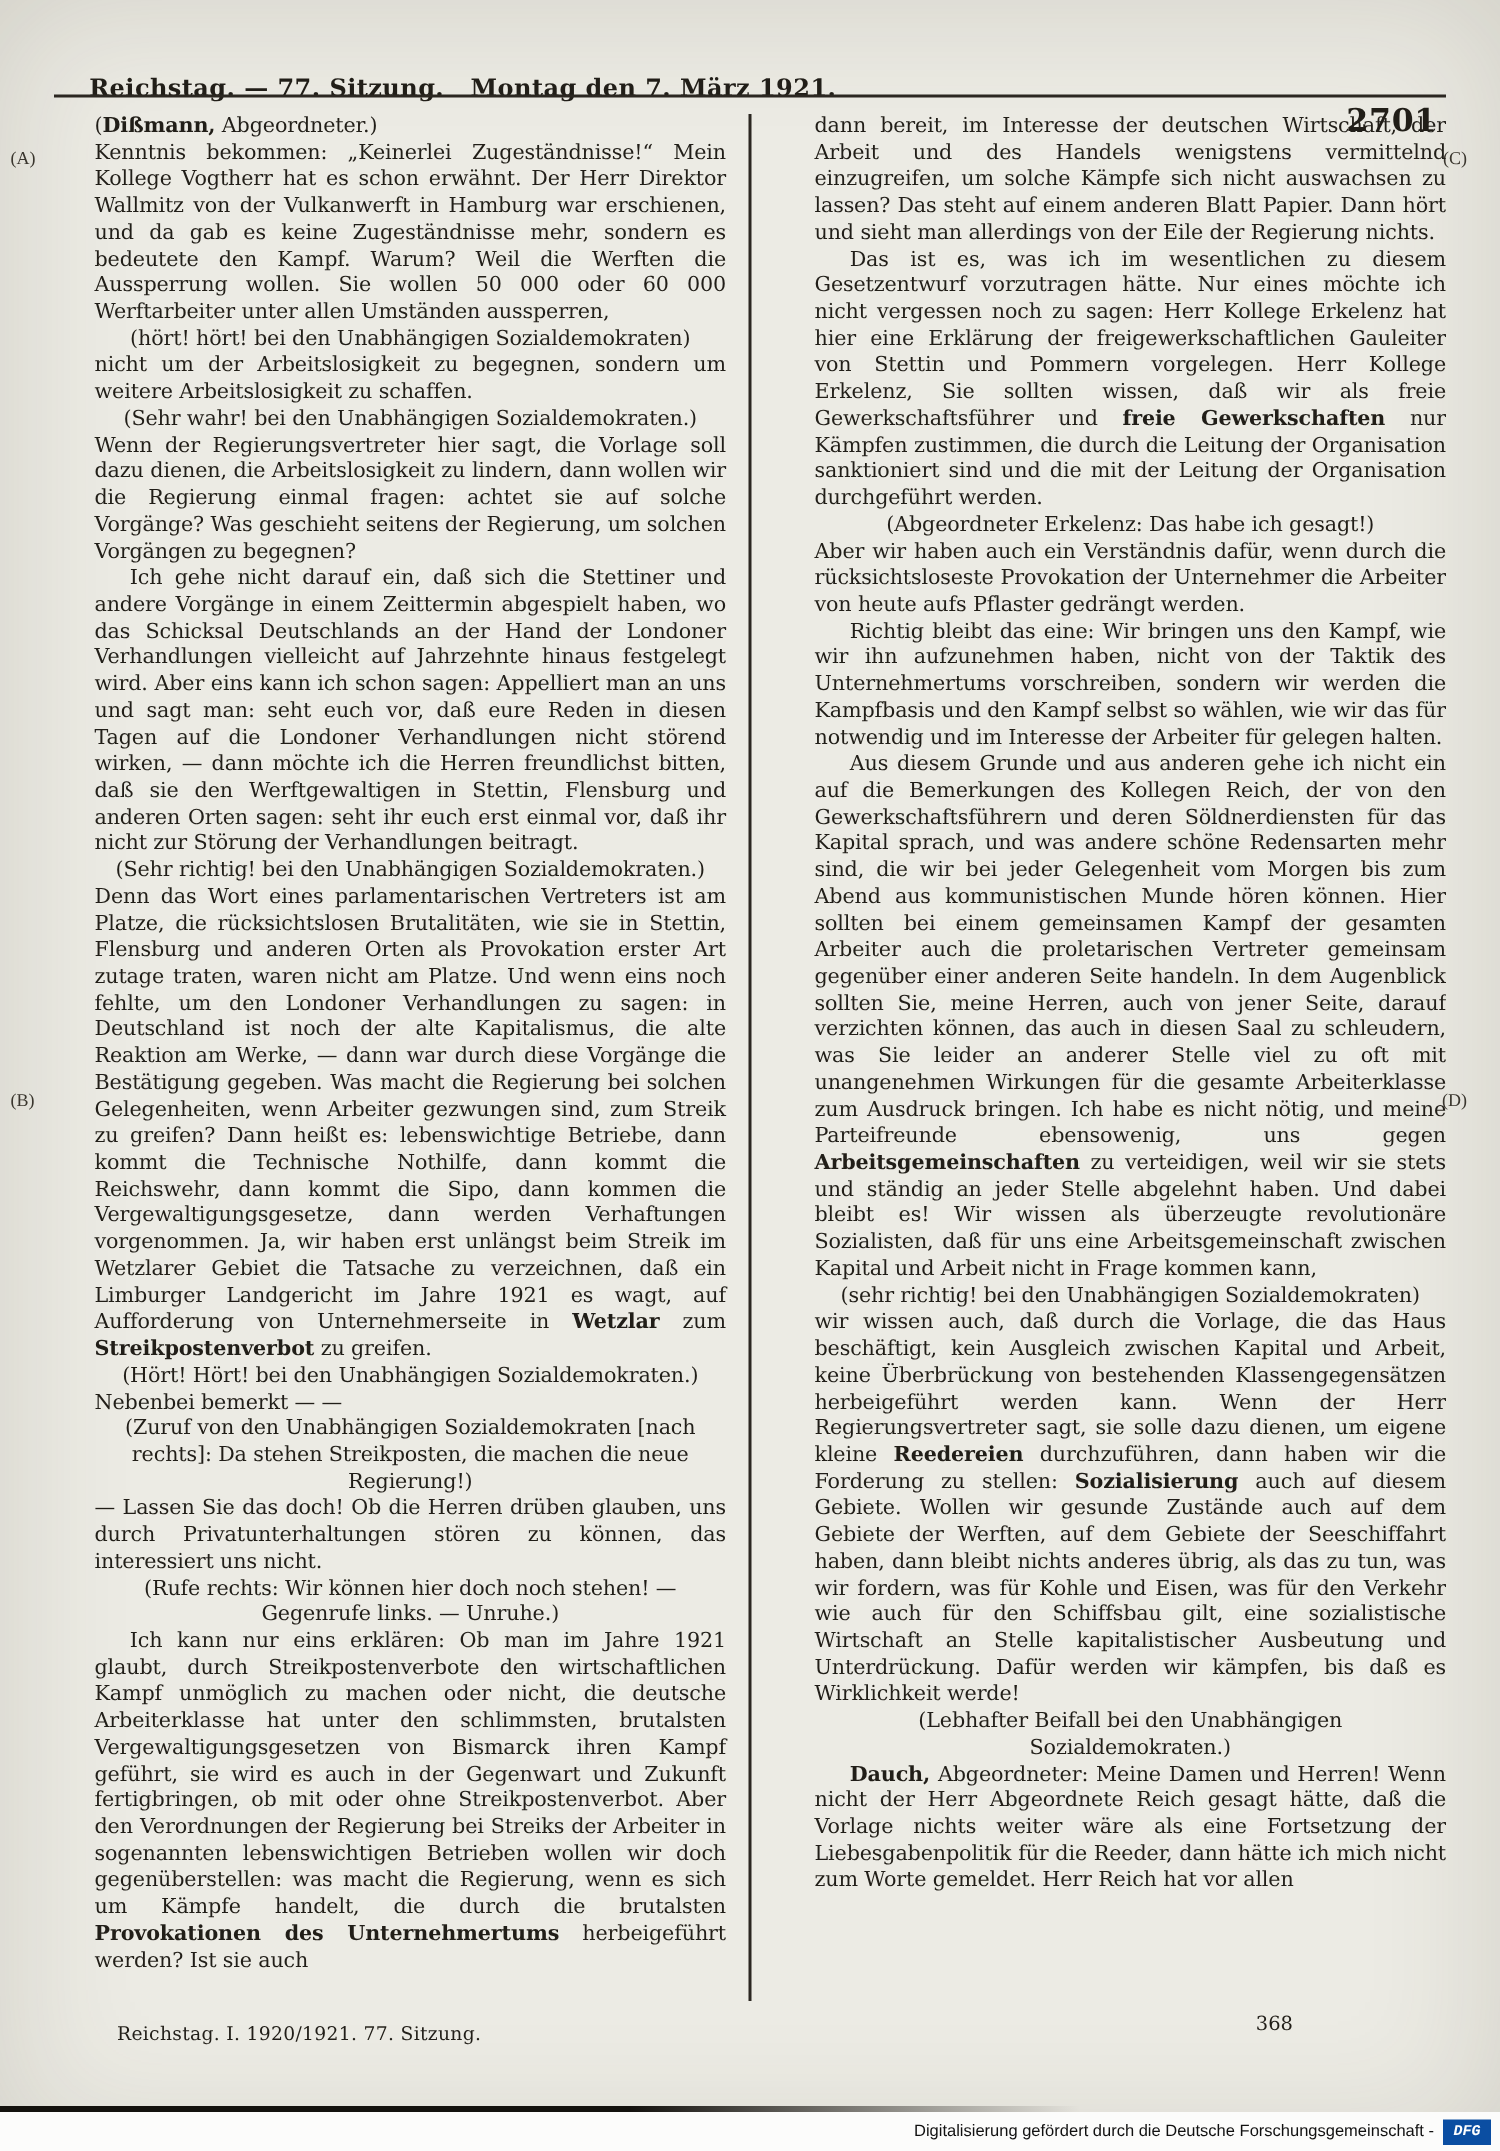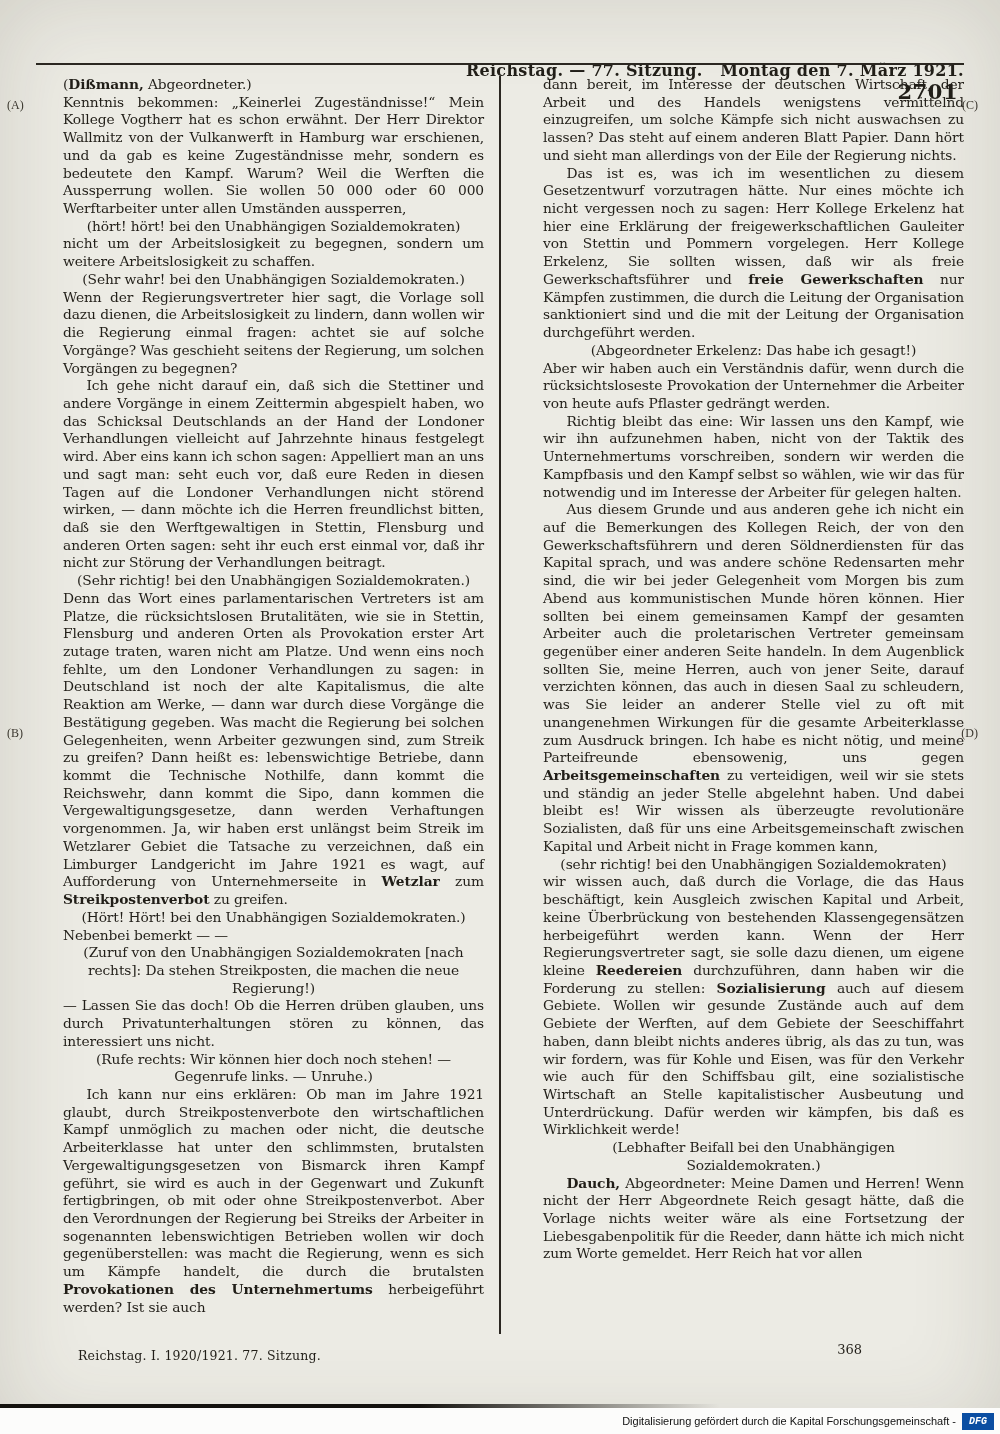--- a/index.html
+++ b/index.html
@@ -16,8 +16,8 @@
 
   
   .header {
-    position:absolute; top:42px; left:36px; right:36px; height:28px;
-    text-align:right; font-weight:bold; font-size:16px; letter-spacing:.3px;
+    position:absolute; top:30px; left:36px; right:36px; height:28px;
+    text-align:left; font-weight:bold; font-size:16px; letter-spacing:.3px;
     white-space:pre;
   }
   .pagenum {

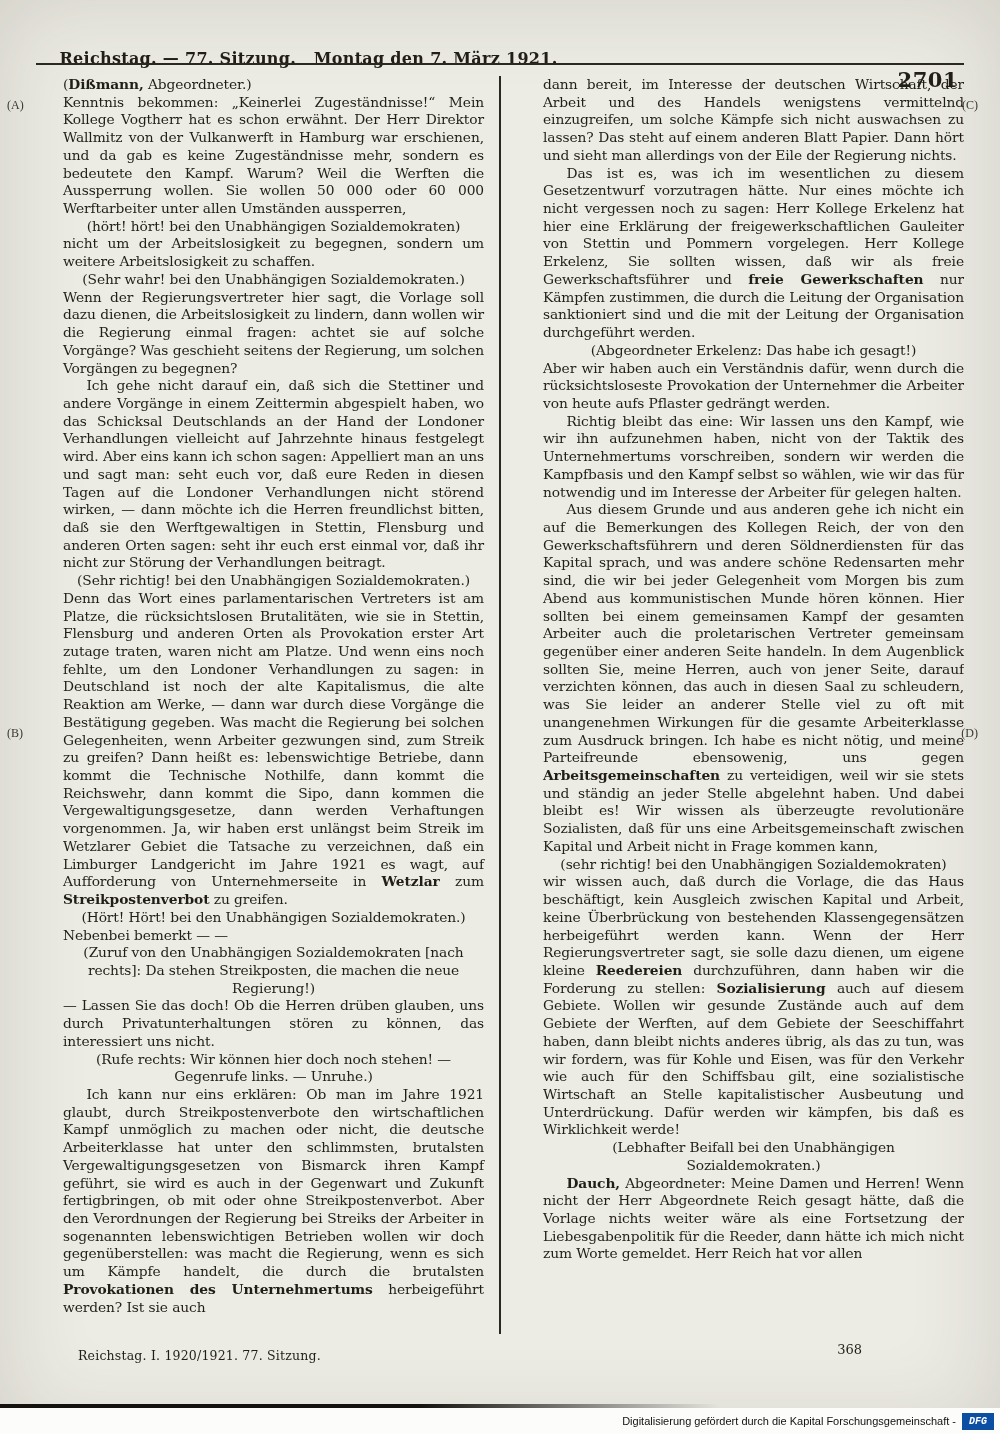--- a/index.html
+++ b/index.html
@@ -125,7 +125,7 @@
         <div class="para indent"><span>Das ist es, was ich im wesentlichen zu diesem Gesetzentwurf vorzutragen hätte. Nur eines möchte ich nicht vergessen noch zu sagen: Herr Kollege Erkelenz hat hier eine Erklärung der freigewerkschaftlichen Gauleiter von Stettin und Pommern vorgelegen. Herr Kollege Erkelenz, Sie sollten wissen, daß wir als freie Gewerkschaftsführer und </span><span class="b">freie Gewerkschaften</span><span> nur Kämpfen zustimmen, die durch die Leitung der Organisation sanktioniert sind und die mit der Leitung der Organisation durchgeführt werden.</span></div>
         <div class="para stage"><span>(Abgeordneter Erkelenz: Das habe ich gesagt!)</span></div>
         <div class="para flush"><span>Aber wir haben auch ein Verständnis dafür, wenn durch die rücksichtsloseste Provokation der Unternehmer die Arbeiter von heute aufs Pflaster gedrängt werden.</span></div>
-        <div class="para indent"><span>Richtig bleibt das eine: Wir lassen uns den Kampf, wie wir ihn aufzunehmen haben, nicht von der Taktik des Unternehmertums vorschreiben, sondern wir werden die Kampfbasis und den Kampf selbst so wählen, wie wir das für notwendig und im Interesse der Arbeiter für gelegen halten.</span></div>
+        <div class="para indent"><span>Richtig bleibt das eine: Wir bringen uns den Kampf, wie wir ihn aufzunehmen haben, nicht von der Taktik des Unternehmertums vorschreiben, sondern wir werden die Kampfbasis und den Kampf selbst so wählen, wie wir das für notwendig und im Interesse der Arbeiter für gelegen halten.</span></div>
         <div class="para indent"><span>Aus diesem Grunde und aus anderen gehe ich nicht ein auf die Bemerkungen des Kollegen Reich, der von den Gewerkschaftsführern und deren Söldnerdiensten für das Kapital sprach, und was andere schöne Redensarten mehr sind, die wir bei jeder Gelegenheit vom Morgen bis zum Abend aus kommunistischen Munde hören können. Hier sollten bei einem gemeinsamen Kampf der gesamten Arbeiter auch die proletarischen Vertreter gemeinsam gegenüber einer anderen Seite handeln. In dem Augenblick sollten Sie, meine Herren, auch von jener Seite, darauf verzichten können, das auch in diesen Saal zu schleudern, was Sie leider an anderer Stelle viel zu oft mit unangenehmen Wirkungen für die gesamte Arbeiterklasse zum Ausdruck bringen. Ich habe es nicht nötig, und meine Parteifreunde ebensowenig, uns gegen </span><span class="b">Arbeitsgemeinschaften</span><span> zu verteidigen, weil wir sie stets und ständig an jeder Stelle abgelehnt haben. Und dabei bleibt es! Wir wissen als überzeugte revolutionäre Sozialisten, daß für uns eine Arbeitsgemeinschaft zwischen Kapital und Arbeit nicht in Frage kommen kann,</span></div>
         <div class="para stage"><span>(sehr richtig! bei den Unabhängigen Sozialdemokraten)</span></div>
         <div class="para flush"><span>wir wissen auch, daß durch die Vorlage, die das Haus beschäftigt, kein Ausgleich zwischen Kapital und Arbeit, keine Überbrückung von bestehenden Klassengegensätzen herbeigeführt werden kann. Wenn der Herr Regierungsvertreter sagt, sie solle dazu dienen, um eigene kleine </span><span class="b">Reedereien</span><span> durchzuführen, dann haben wir die Forderung zu stellen: </span><span class="b">Sozialisierung</span><span> auch auf diesem Gebiete. Wollen wir gesunde Zustände auch auf dem Gebiete der Werften, auf dem Gebiete der Seeschiffahrt haben, dann bleibt nichts anderes übrig, als das zu tun, was wir fordern, was für Kohle und Eisen, was für den Verkehr wie auch für den Schiffsbau gilt, eine sozialistische Wirtschaft an Stelle kapitalistischer Ausbeutung und Unterdrückung. Dafür werden wir kämpfen, bis daß es Wirklichkeit werde!</span></div>

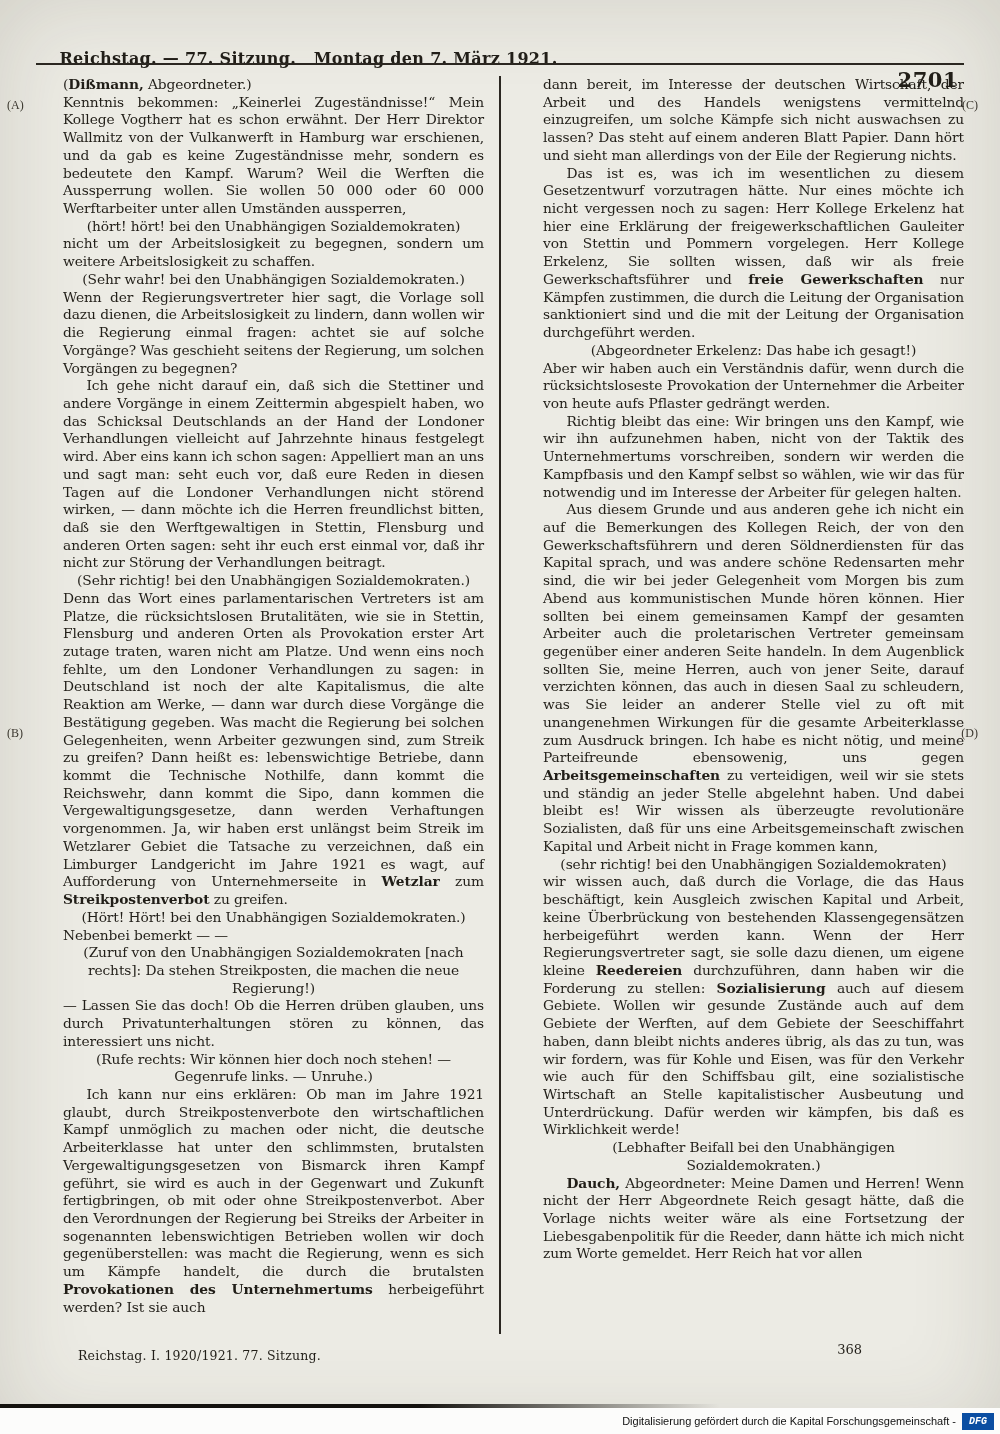--- a/index.html
+++ b/index.html
@@ -139,7 +139,7 @@
 
   <div class="scan-edge"></div>
   <div class="dfg-strip">
-    <span>Digitalisierung gefördert durch die Kapital Forschungsgemeinschaft -</span>
+    <span>Digitalisierung gefördert durch die Deutsche Forschungsgemeinschaft -</span>
     <span class="dfg-logo">DFG</span>
   </div>
 

